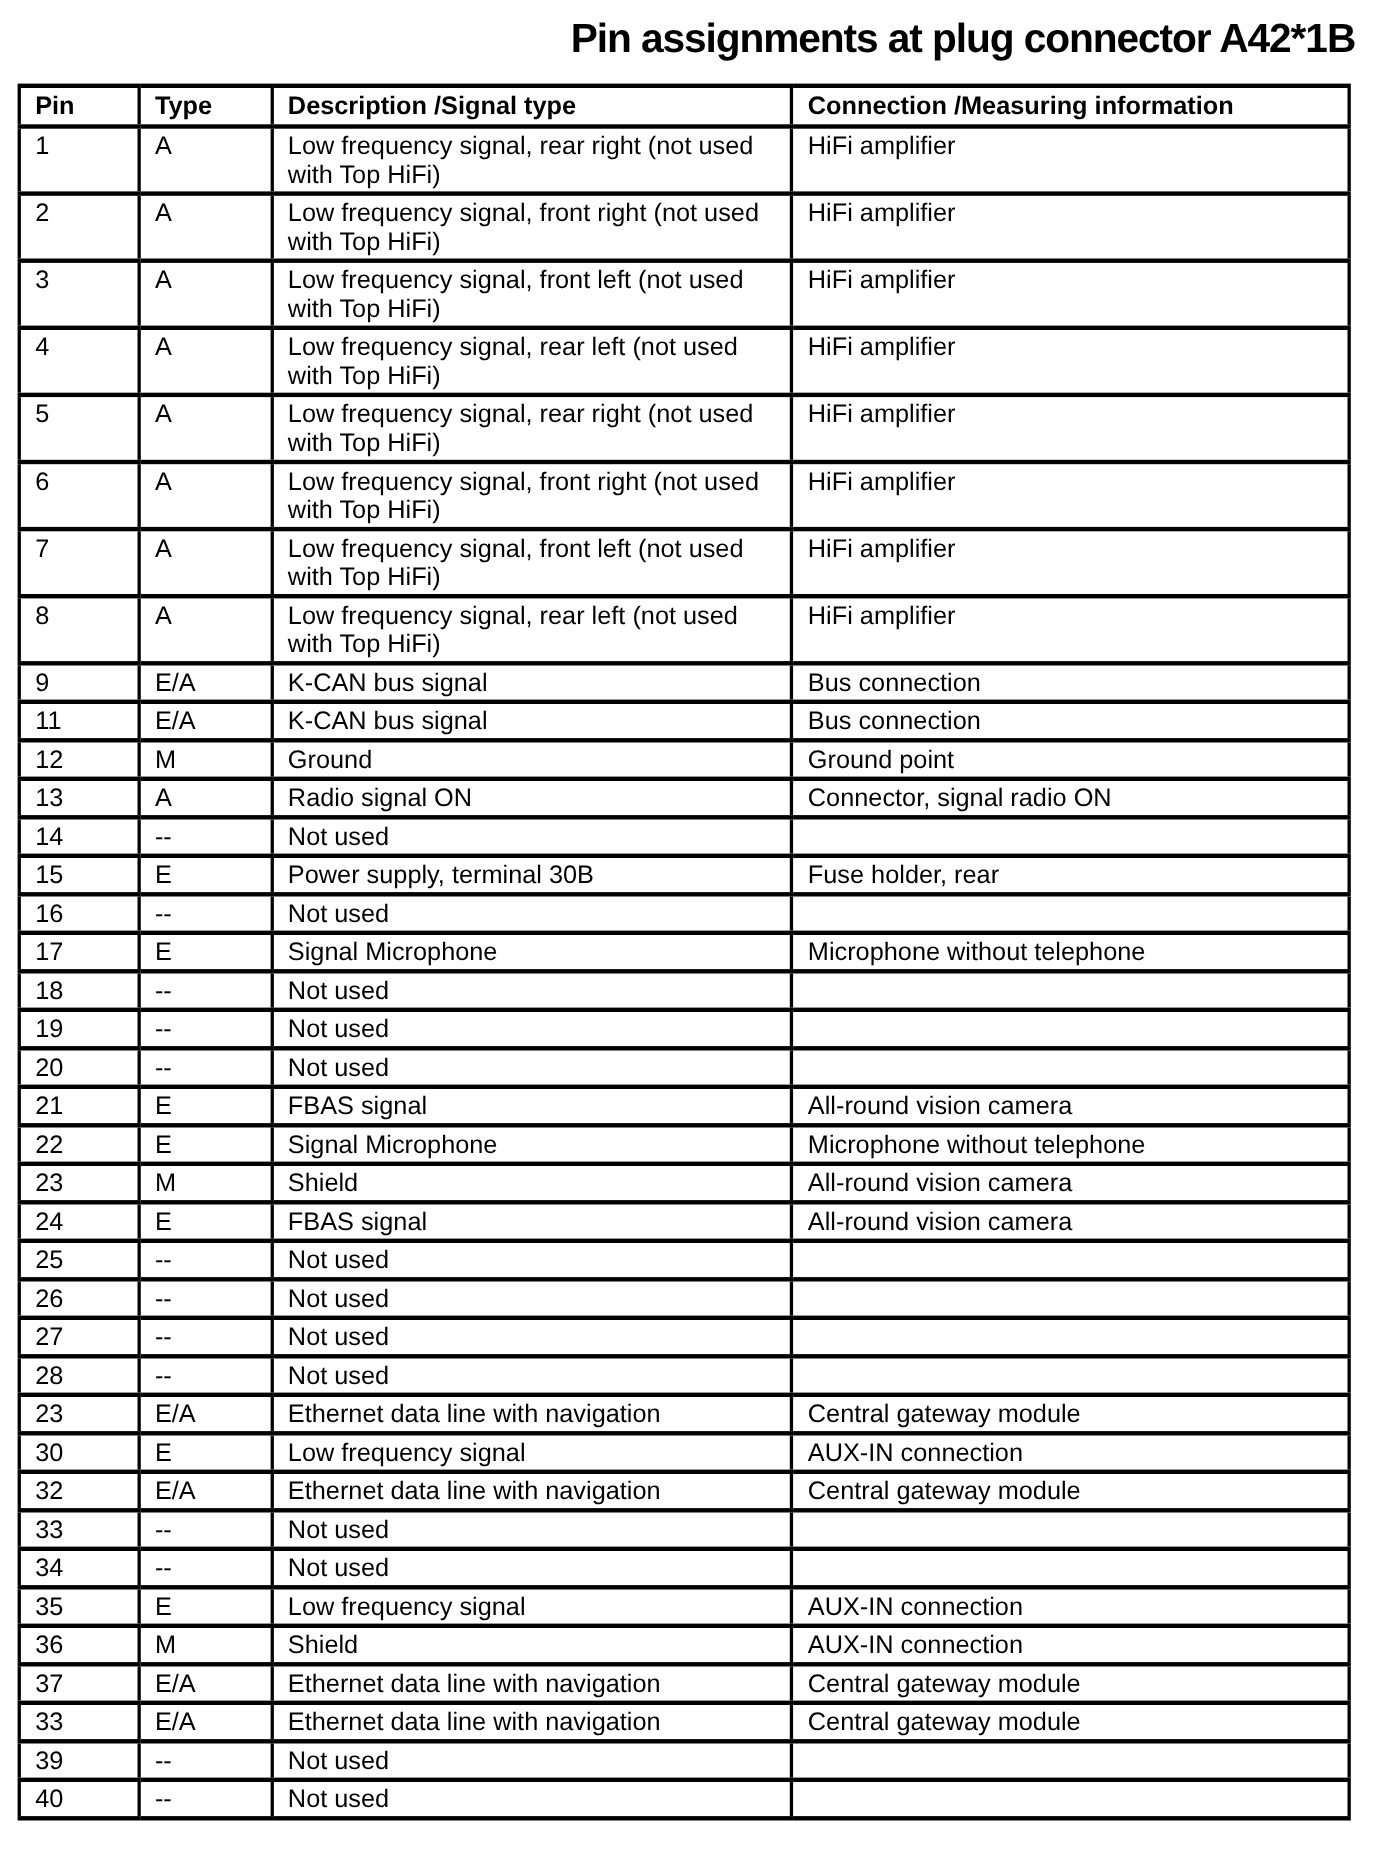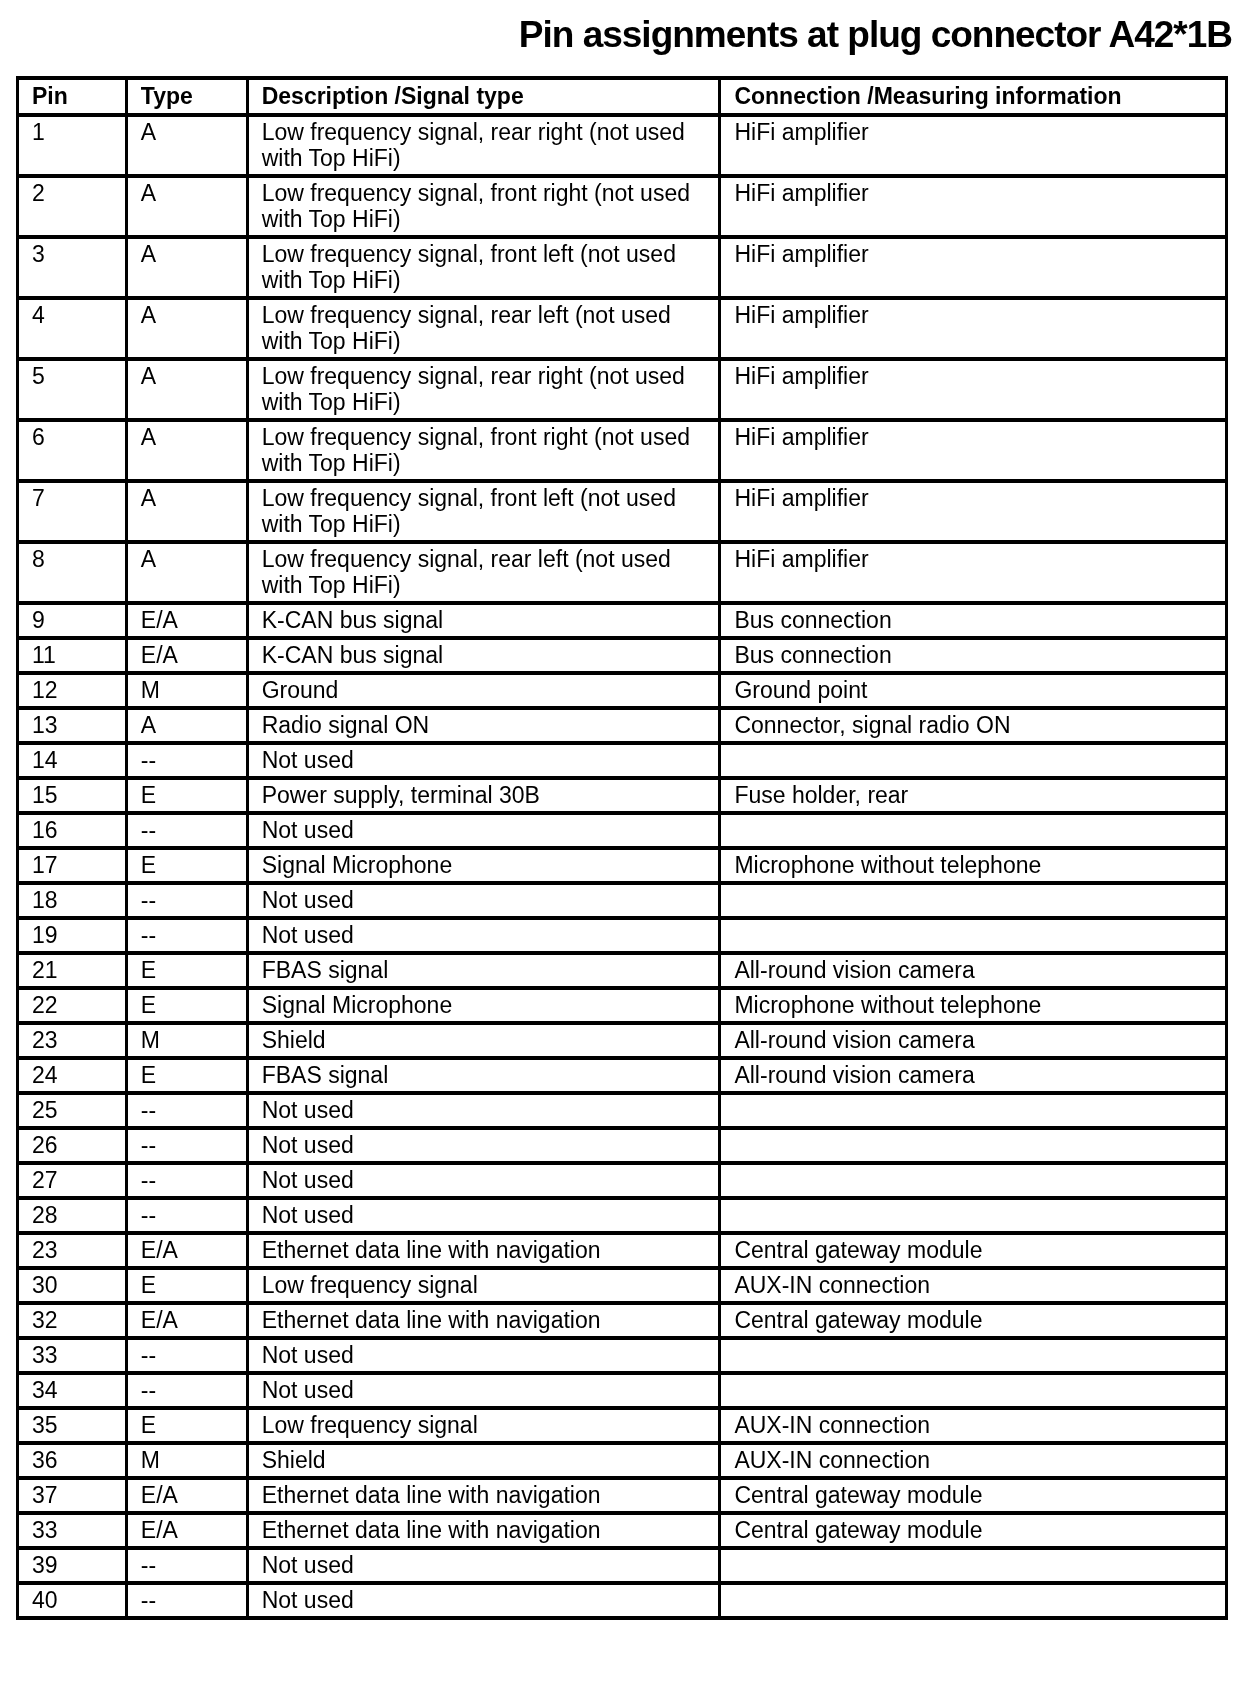--- a/index.html
+++ b/index.html
@@ -181,6 +181,12 @@
         <td></td>
       </tr>
       <tr>
+        <td>20</td>
+        <td>--</td>
+        <td>Not used</td>
+        <td></td>
+      </tr>
+      <tr>
         <td>21</td>
         <td>E</td>
         <td>FBAS signal</td>

